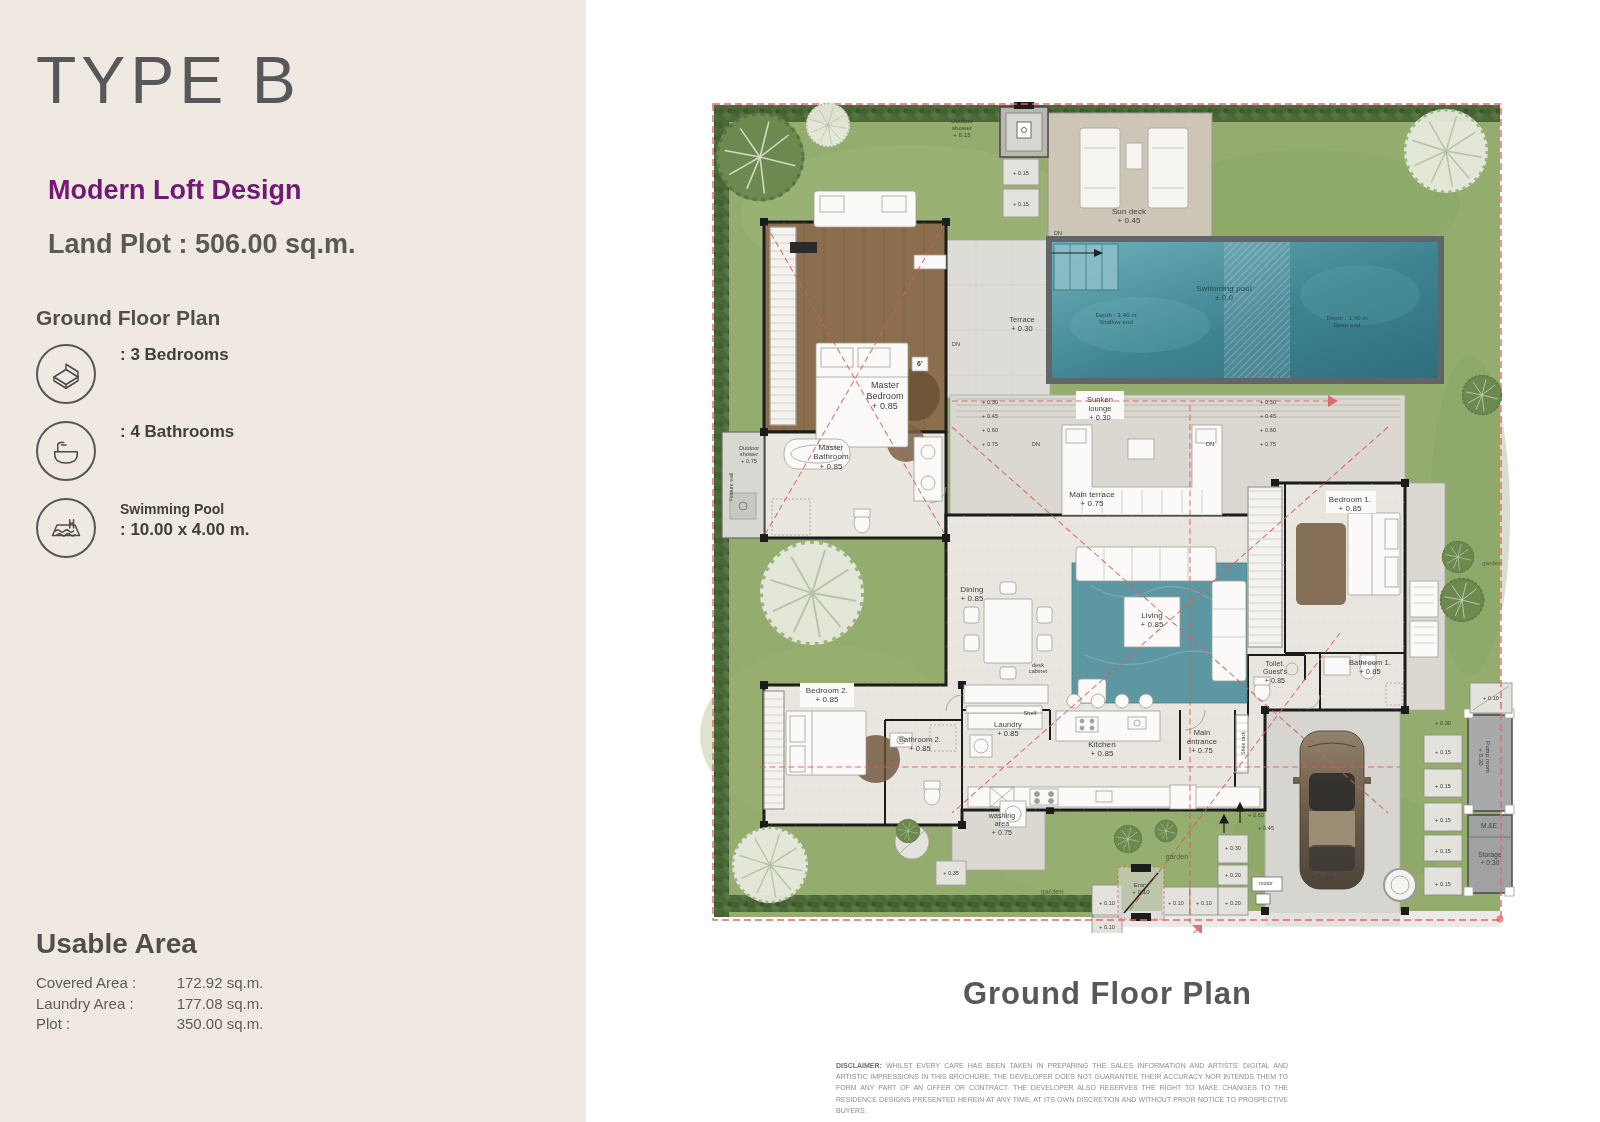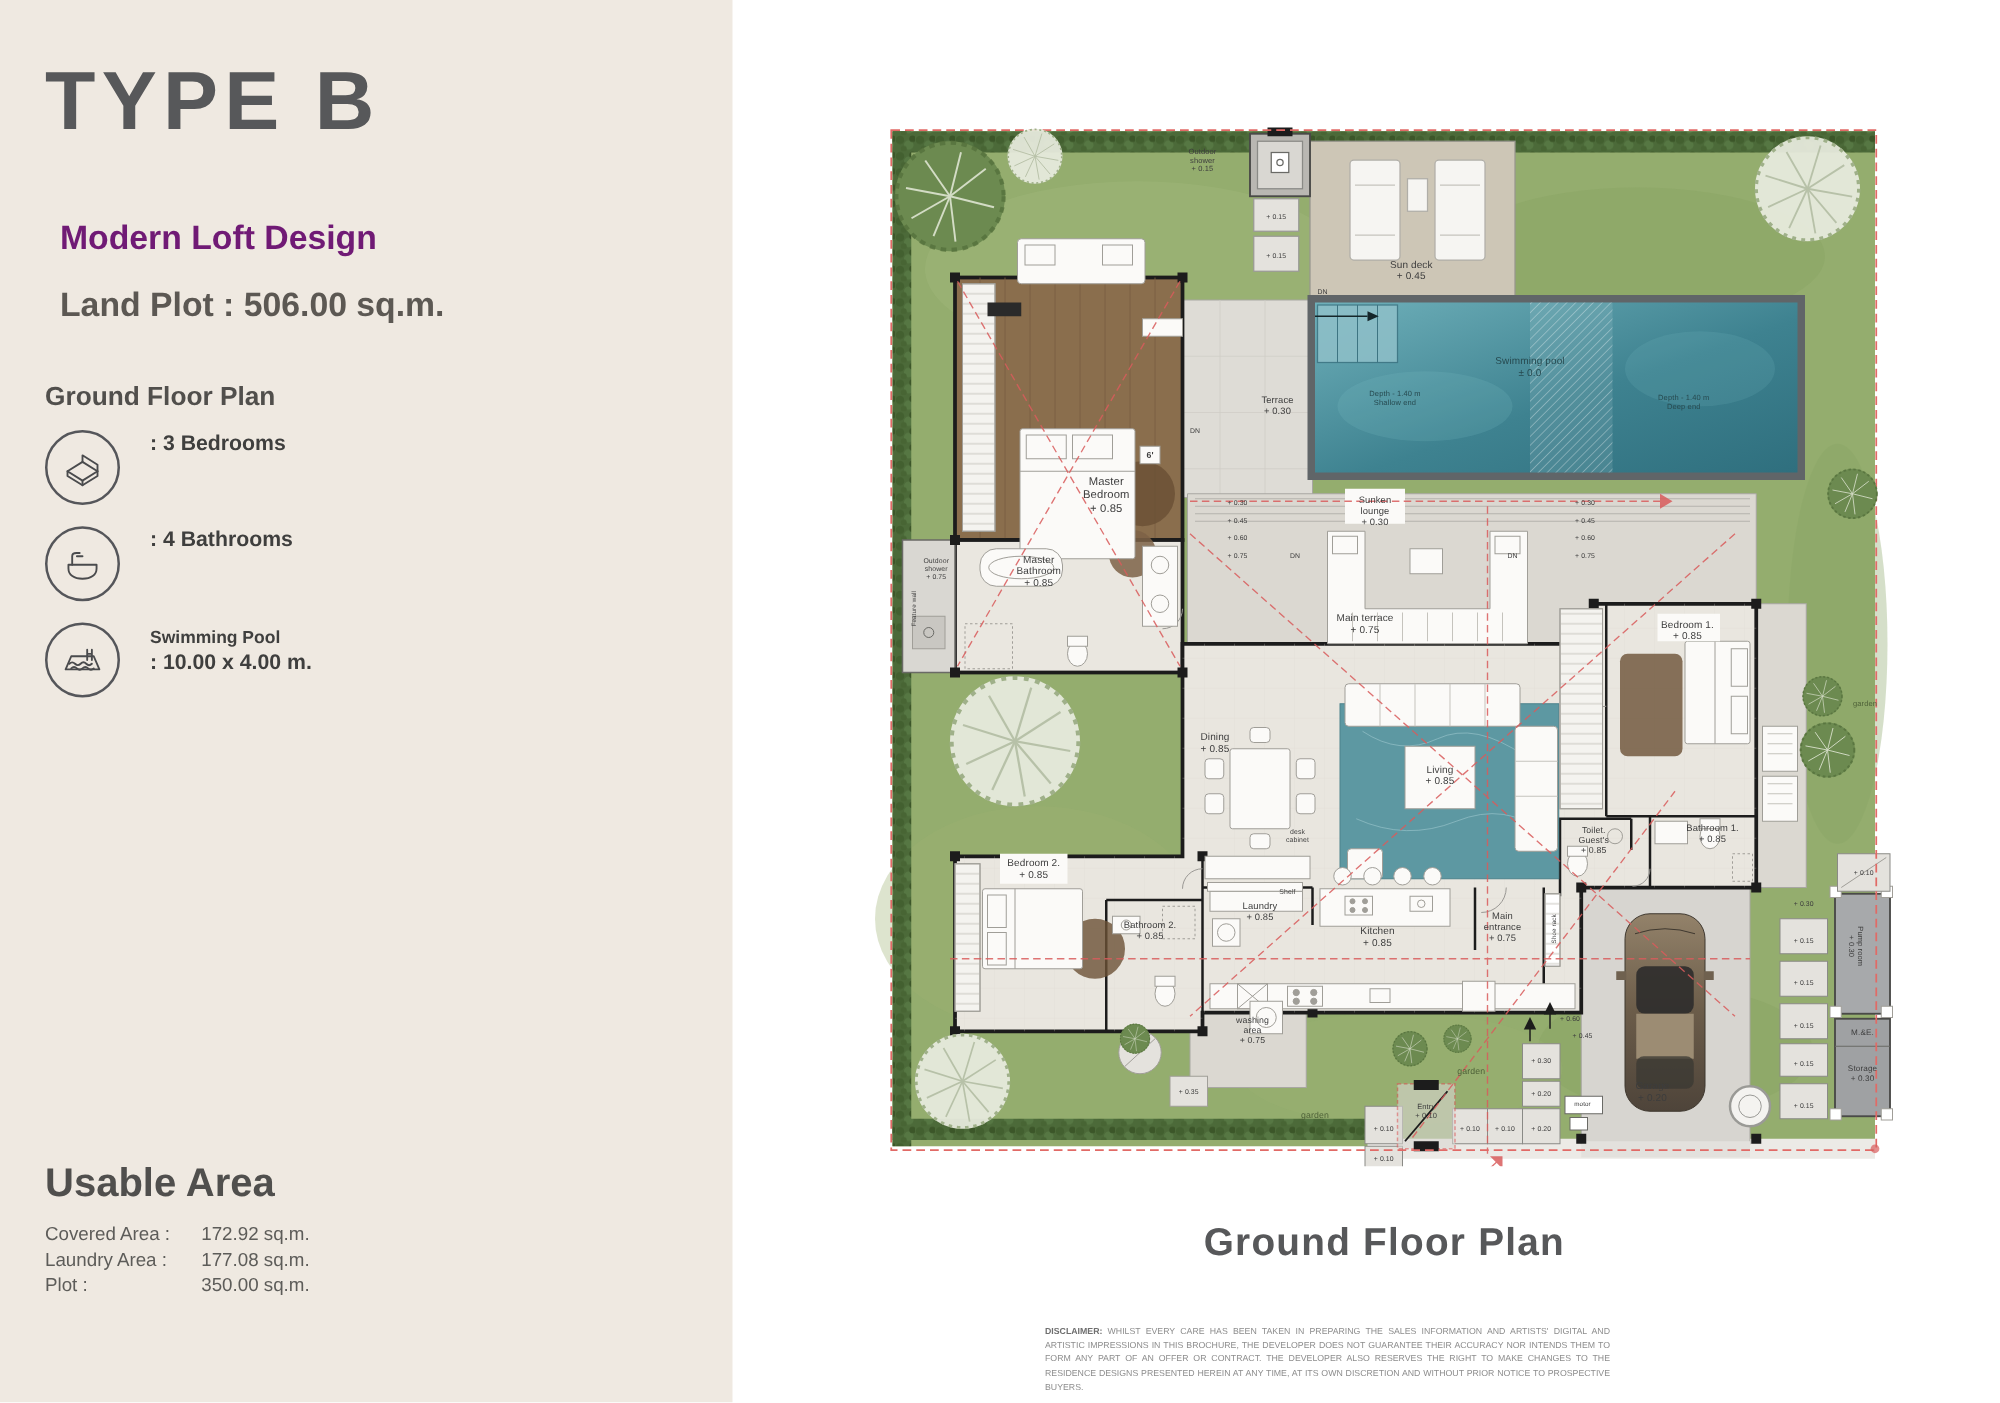--- a/index.html
+++ b/index.html
@@ -6,7 +6,7 @@
   body{width:1600px;height:1122px;position:relative;background:#ffffff;
        font-family:"Liberation Sans",sans-serif;overflow:hidden;color:#4a4a48}
   .sidebar{position:absolute;left:0;top:0;width:586px;height:1122px;background:#efe9e1}
-  .type-title{position:absolute;left:36px;top:42px;font-size:66px;font-weight:700;
+  .type-title{position:absolute;left:36px;top:42px;font-size:66px;font-weight:400;
               letter-spacing:5px;color:#57585a;margin:0}
   .design-title{position:absolute;left:36px;top:163px;font-size:27px;font-weight:700;color:#701a75;margin:12px}
   .land-plot{position:absolute;left:36px;top:217px;font-size:27px;font-weight:700;color:#5c5853;margin:12px}

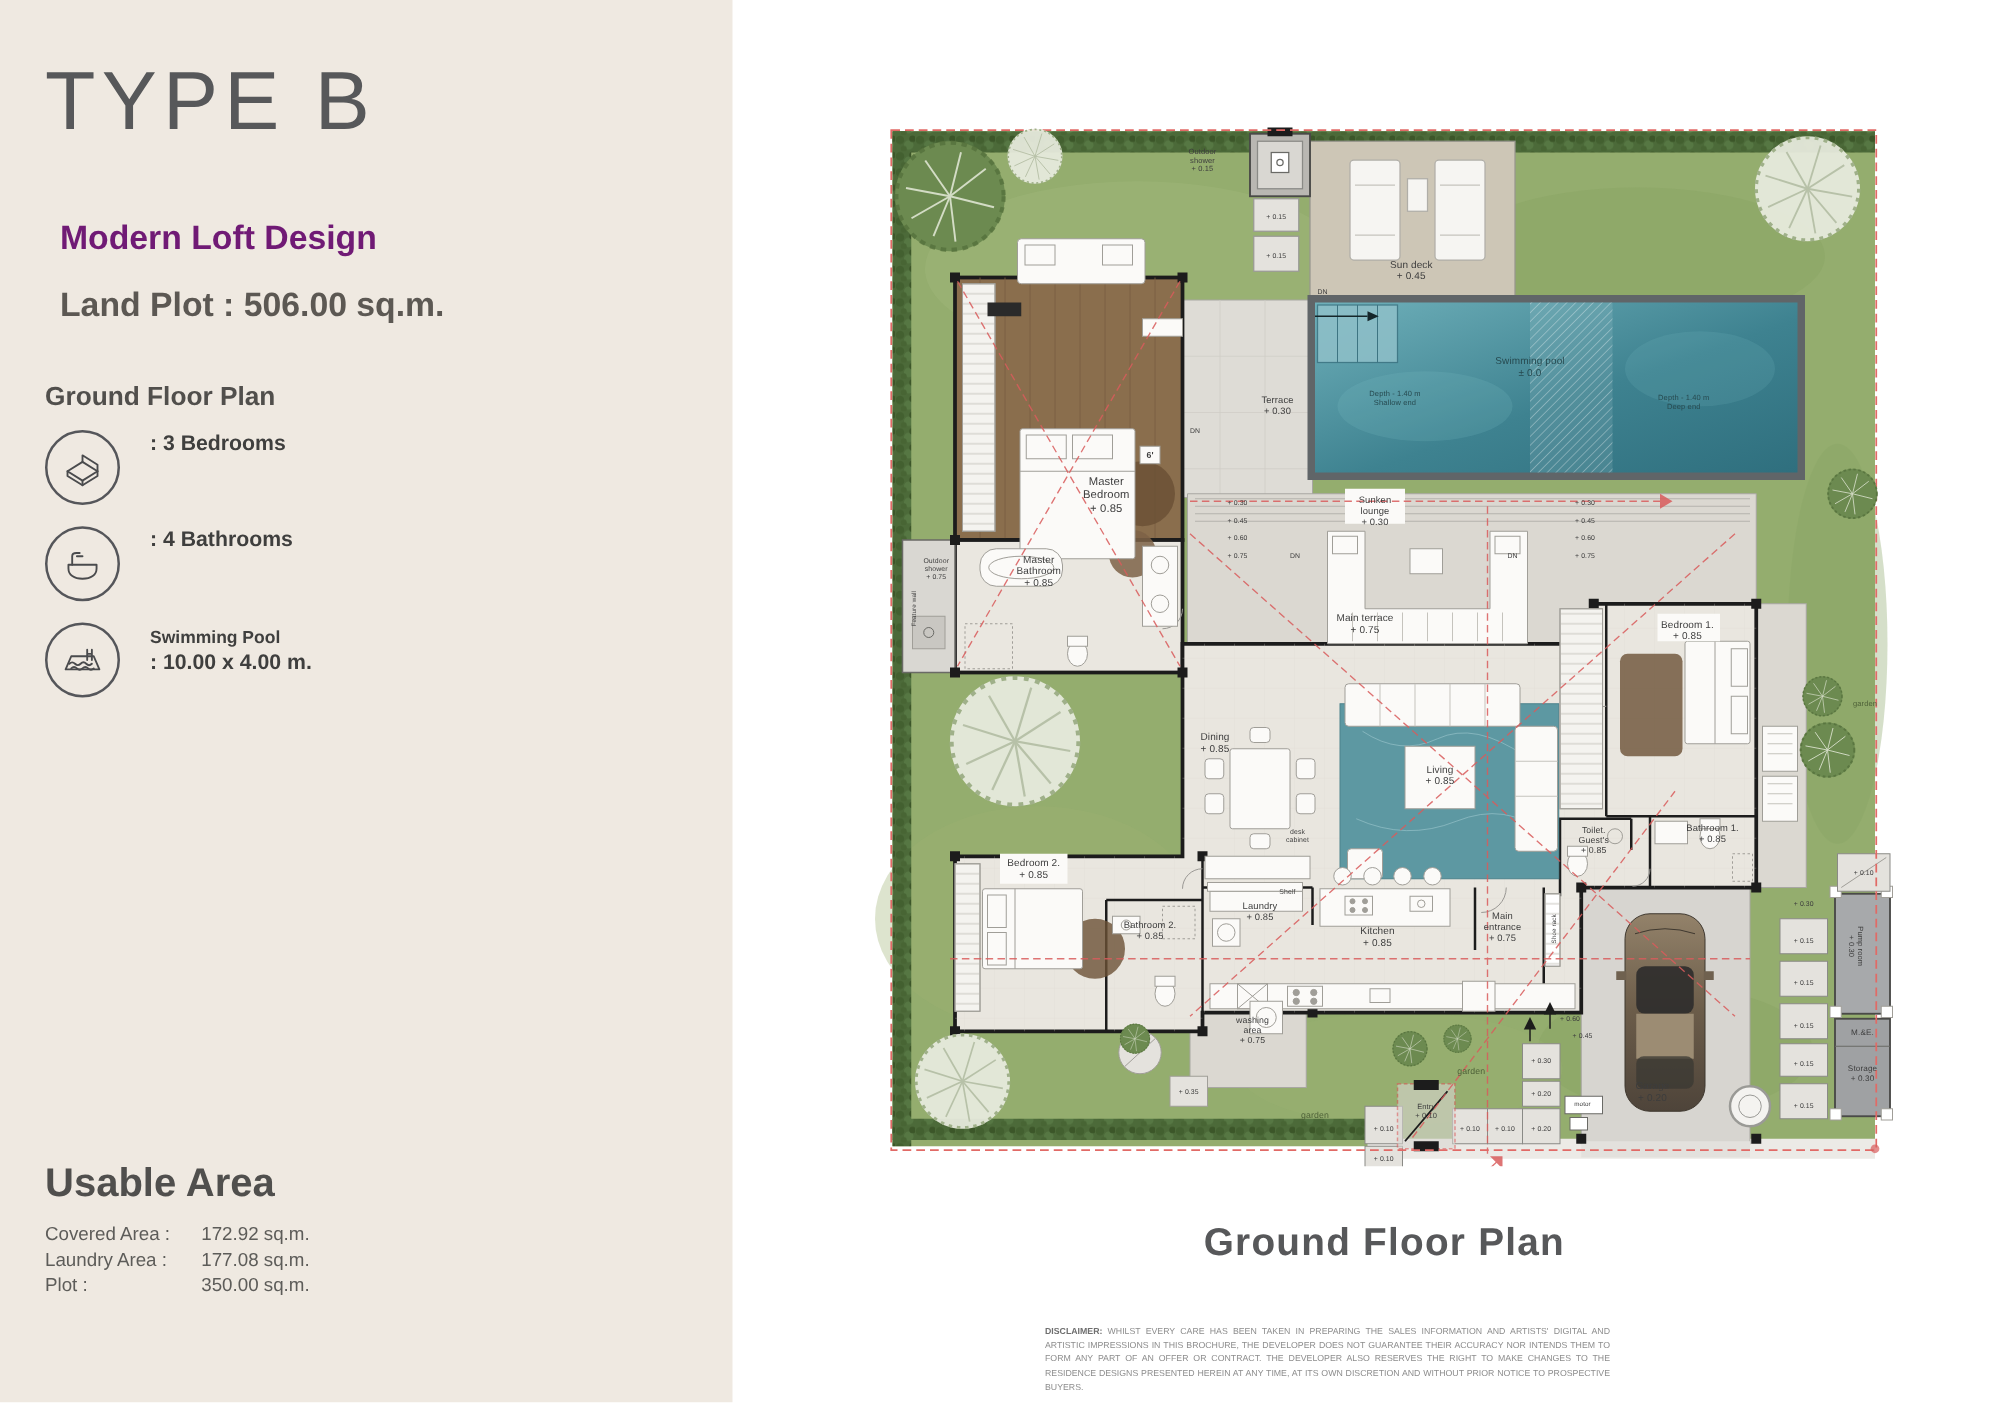--- a/index.html
+++ b/index.html
@@ -18,7 +18,7 @@
   .feature-text{font-size:17px;font-weight:700;color:#3f3f3e;line-height:1.25}
   .feature-text .small{font-size:14px}
   .usable{position:absolute;left:36px;top:928px;width:270px}
-  .usable h3{font-size:32px;font-weight:700;color:#504f4d;margin:0 0 13px 0}
+  .usable h3{font-size:28px;font-weight:700;color:#504f4d;margin:0 0 13px 0}
   .usable-row{display:flex;font-size:15px;color:#5d5c59;line-height:1.38}
   .usable-row .lbl{width:125px}
   .usable-row .val{width:118px;text-align:left}

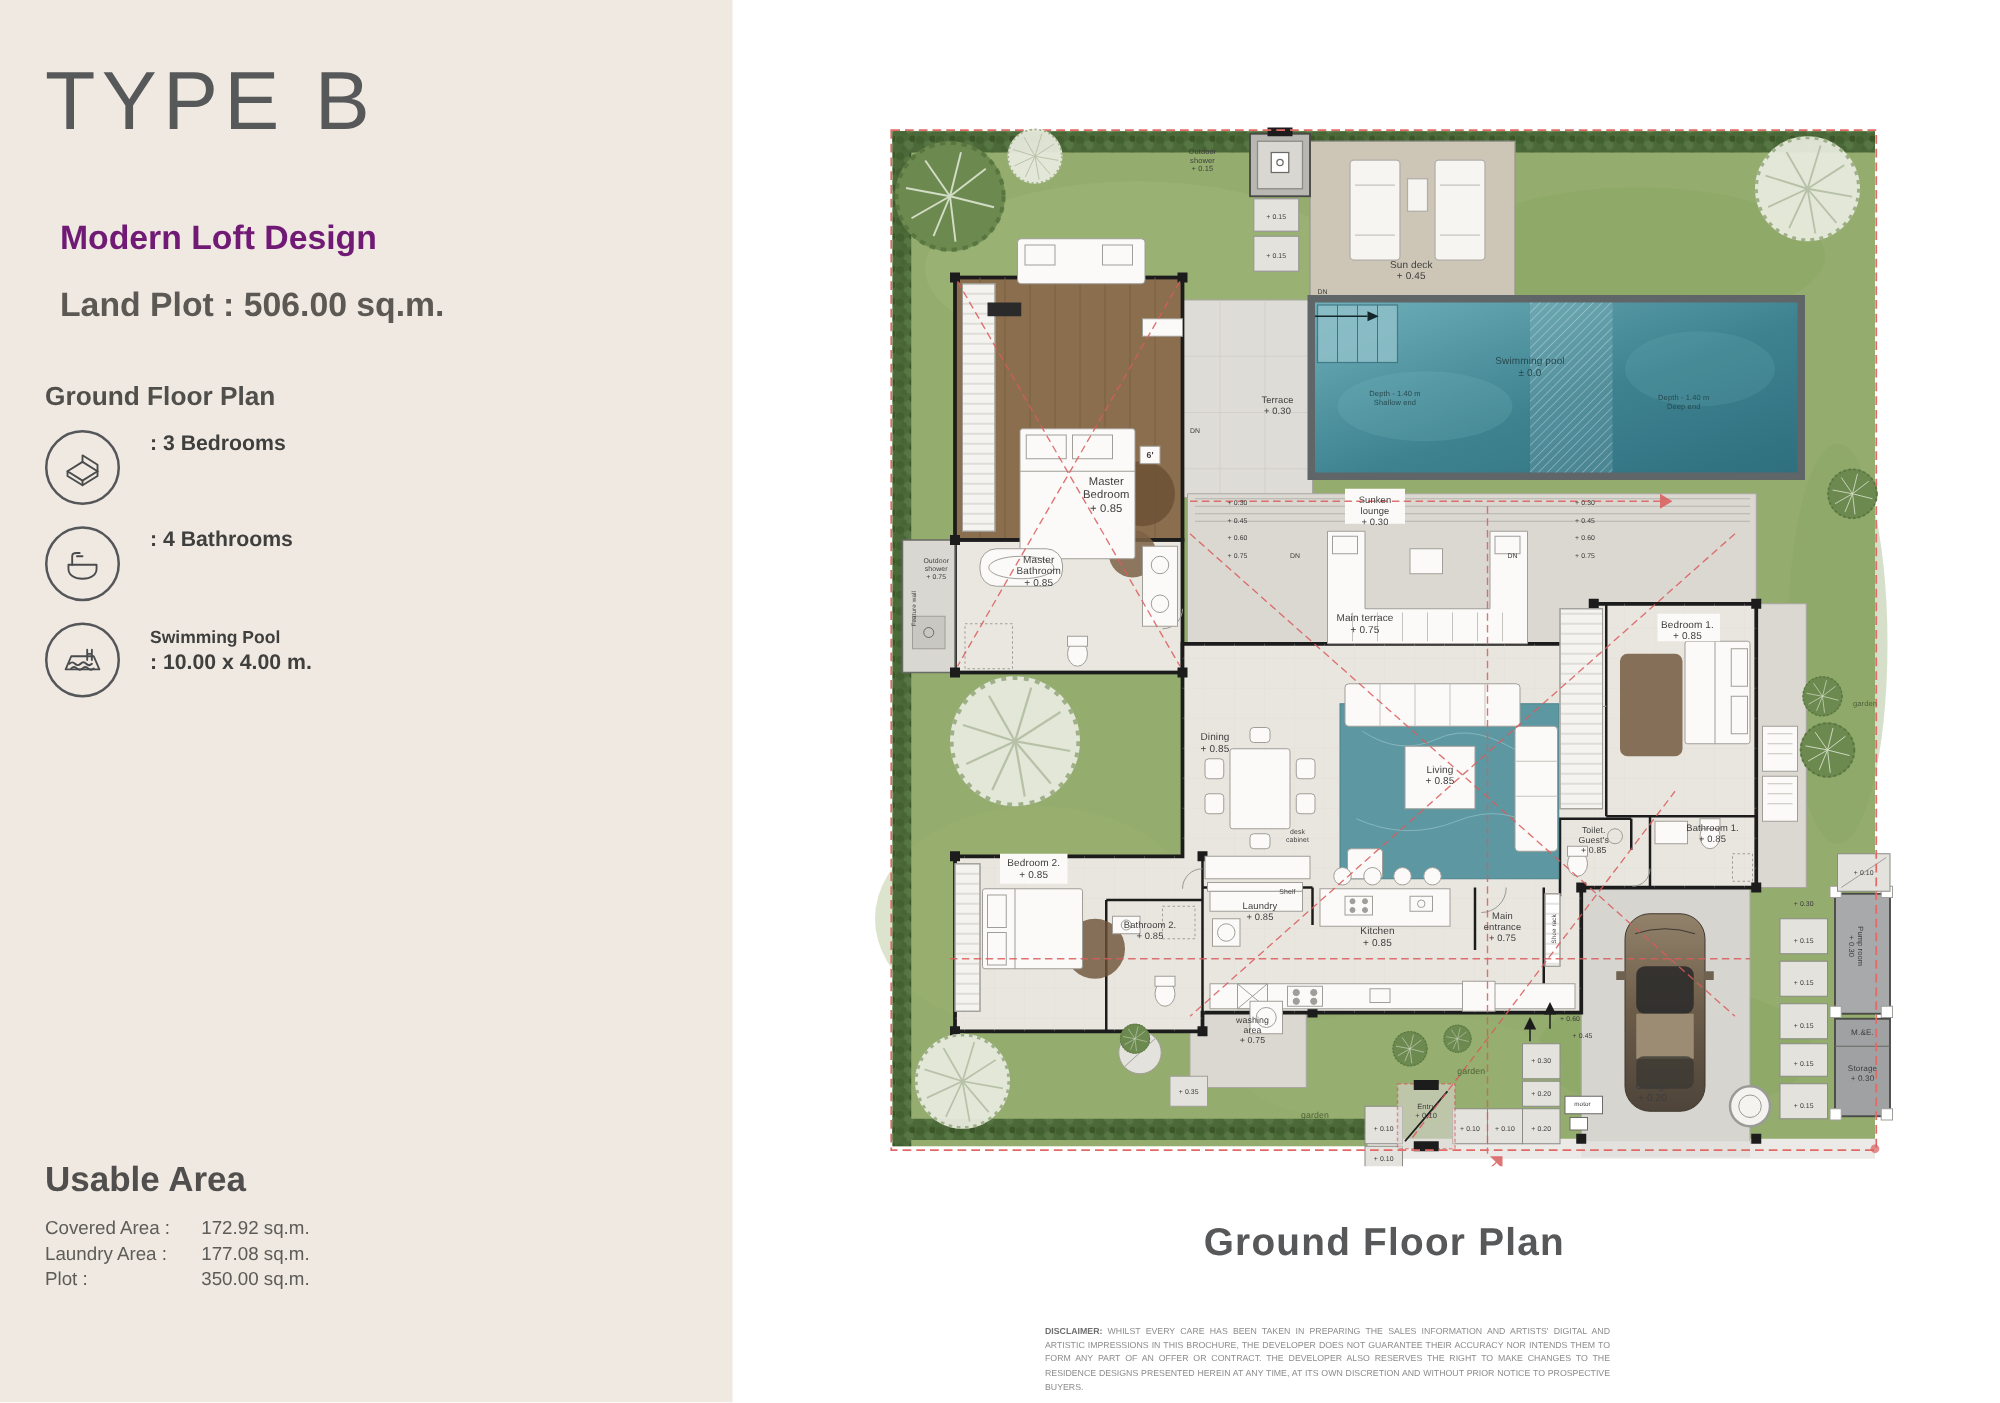--- a/index.html
+++ b/index.html
@@ -21,7 +21,7 @@
   .usable h3{font-size:28px;font-weight:700;color:#504f4d;margin:0 0 13px 0}
   .usable-row{display:flex;font-size:15px;color:#5d5c59;line-height:1.38}
   .usable-row .lbl{width:125px}
-  .usable-row .val{width:118px;text-align:left}
+  .usable-row .val{width:118px;text-align:center}
   .plan-wrap{position:absolute;left:700px;top:95px;width:815px;height:838px}
   .plan-wrap svg{width:100%;height:100%;display:block}
   .plan-title{position:absolute;left:700px;top:976px;width:815px;text-align:center;

